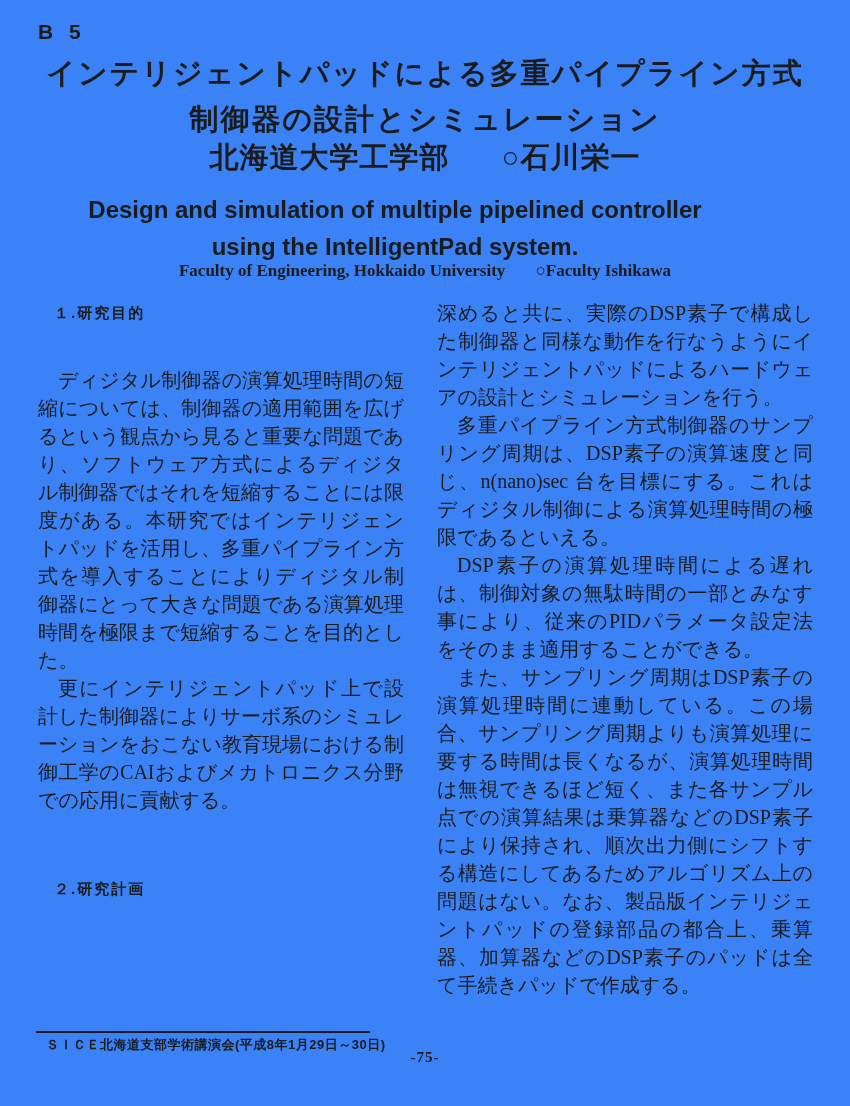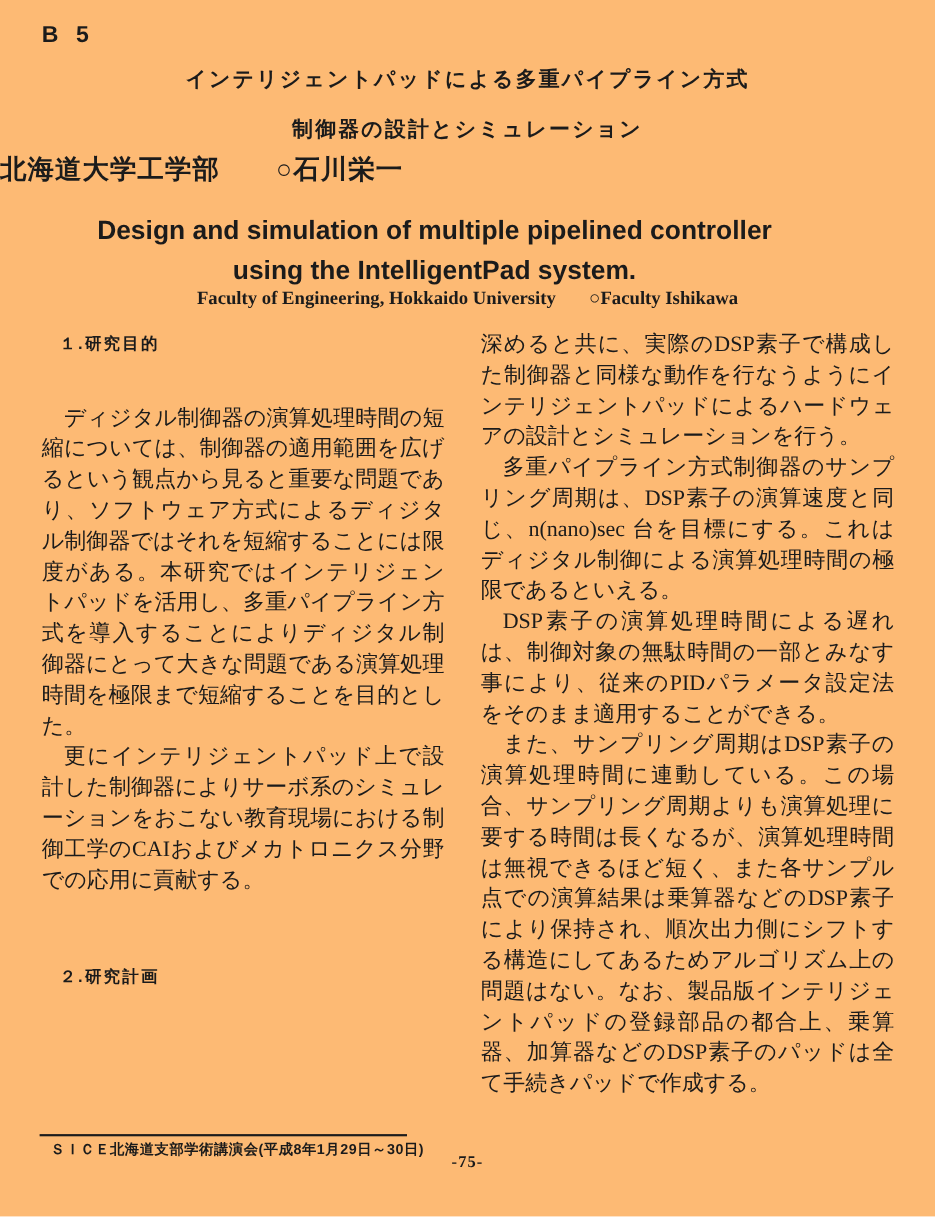--- a/index.html
+++ b/index.html
@@ -11,7 +11,7 @@
     position: relative;
     width: 850px;
     height: 1106px;
-    background: #fdba74;
+    background: #3b82f6;
     color: #1b1b1b;
     overflow: hidden;
     font-family: "Liberation Serif", serif;

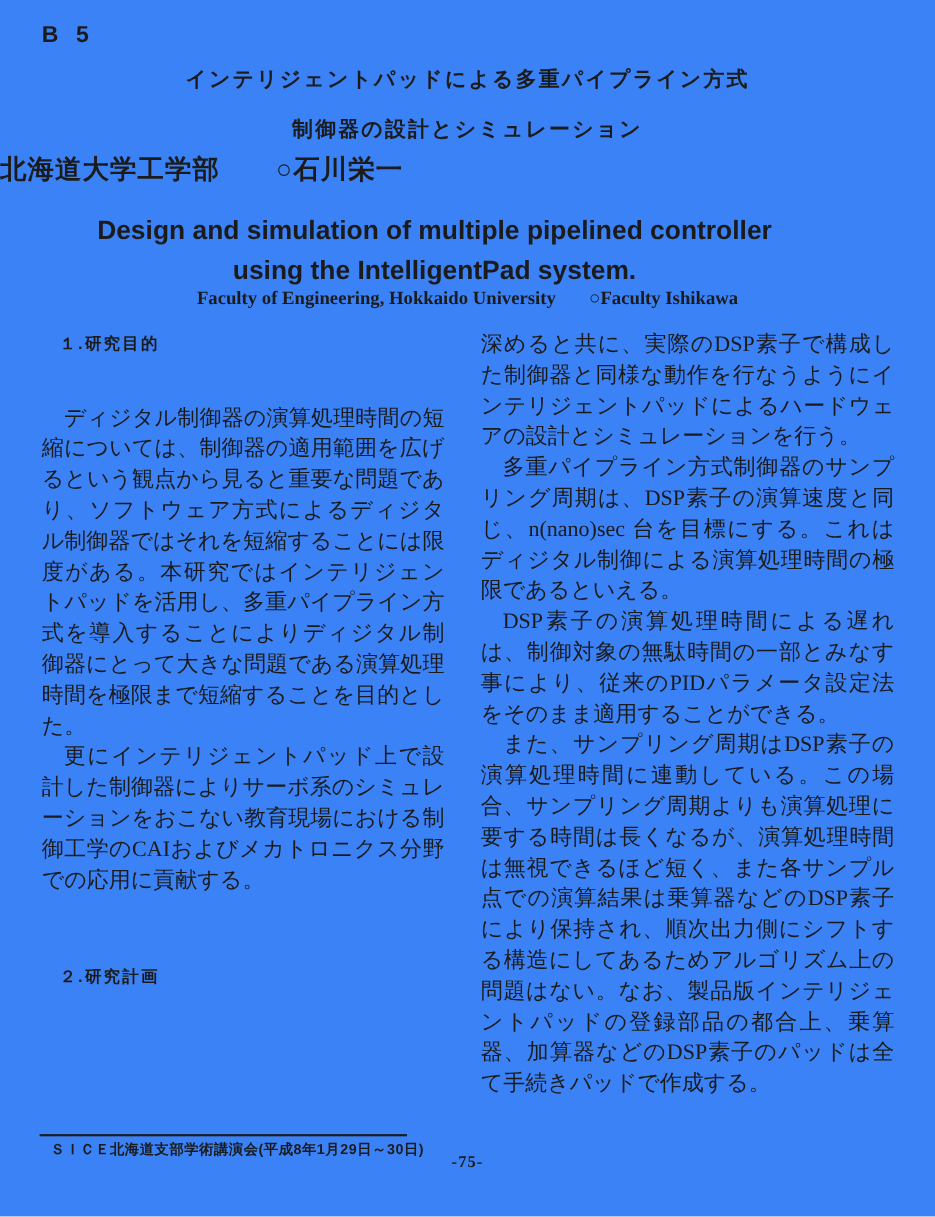--- a/index.html
+++ b/index.html
@@ -35,7 +35,7 @@
     text-align: center;
     font-family: "Liberation Sans", sans-serif;
     font-weight: 700;
-    font-size: 19px;
+    font-size: 29px;
     letter-spacing: 2px;
   }
   .title-ja .t-line { line-height: 46px; }

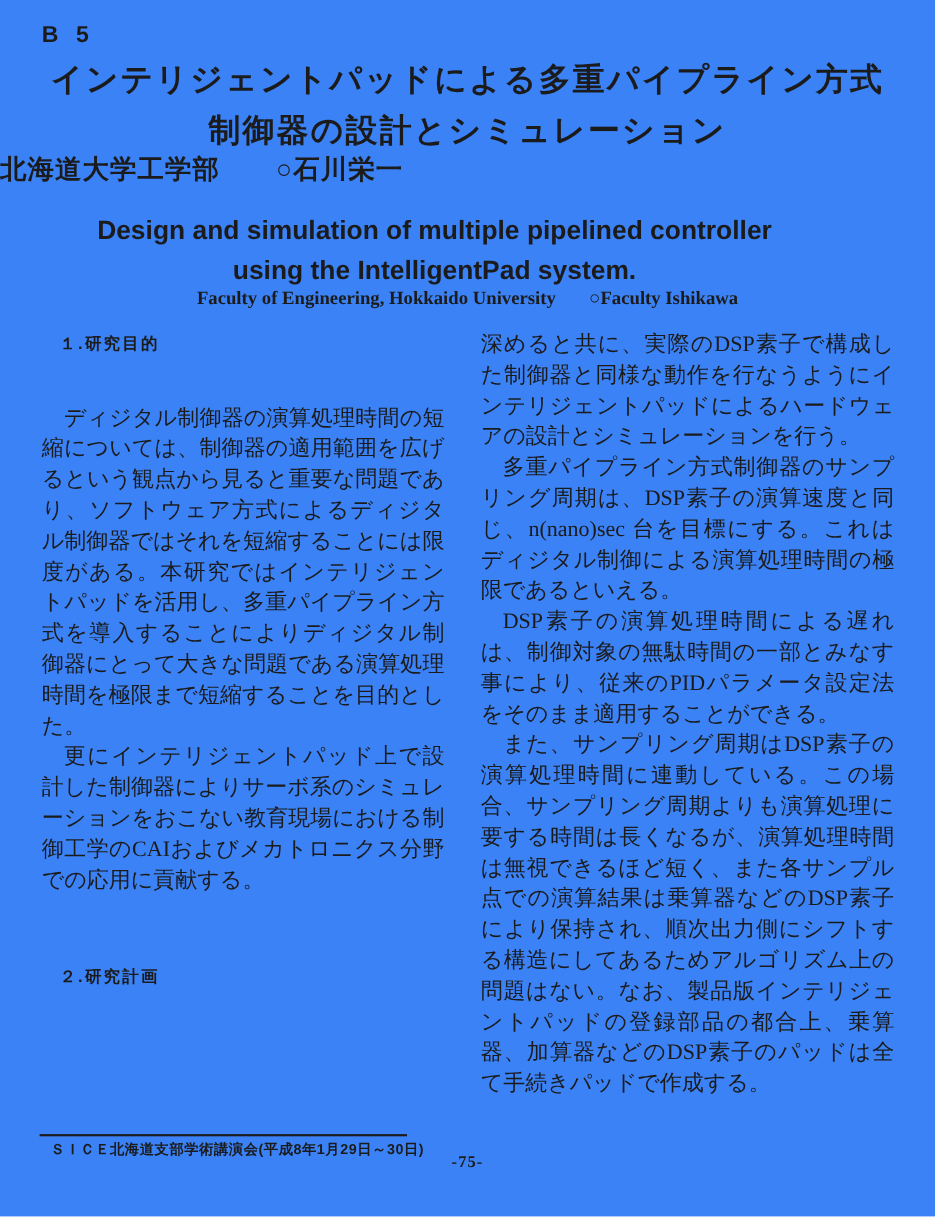--- a/index.html
+++ b/index.html
@@ -44,9 +44,10 @@
     left: 0;
     top: 138px;
     width: 850px;
+    text-align: center;
     font-family: "Liberation Serif", serif;
     font-weight: 600;
-    font-size: 24px;
+    font-size: 29px;
     letter-spacing: 1px;
   }
   .byline-ja .author-span { margin-left: 44px; }

